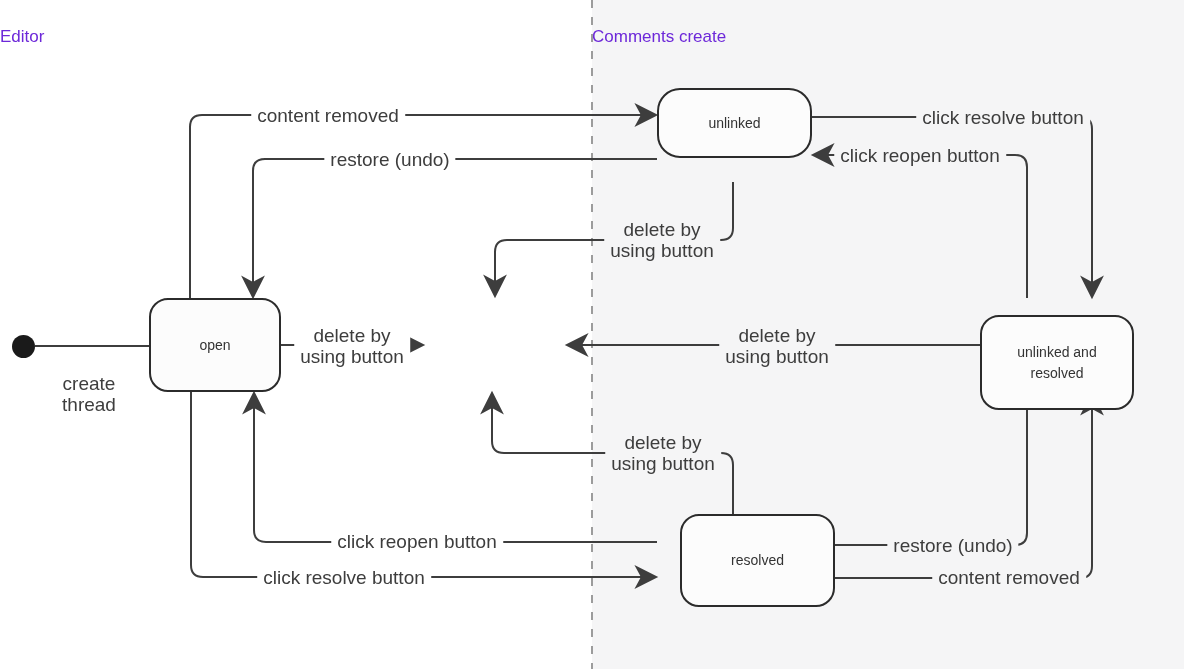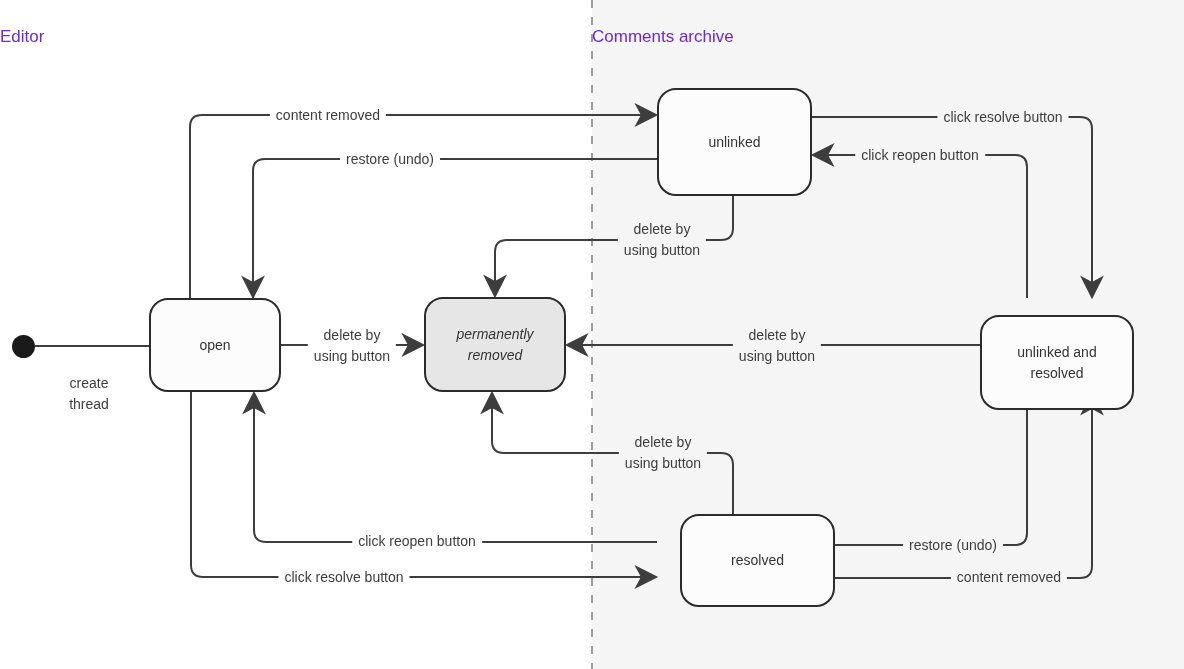--- a/index.html
+++ b/index.html
@@ -57,7 +57,7 @@
   <div class="archive-bg"></div>
 
   <div class="region-title t-editor">Editor</div>
-  <div class="region-title t-archive">Comments archive</div>
+  <div class="region-title t-archive">Comments create</div>
 
   <svg class="edges-svg" width="1184" height="669" viewBox="0 0 1184 669">
     <defs>

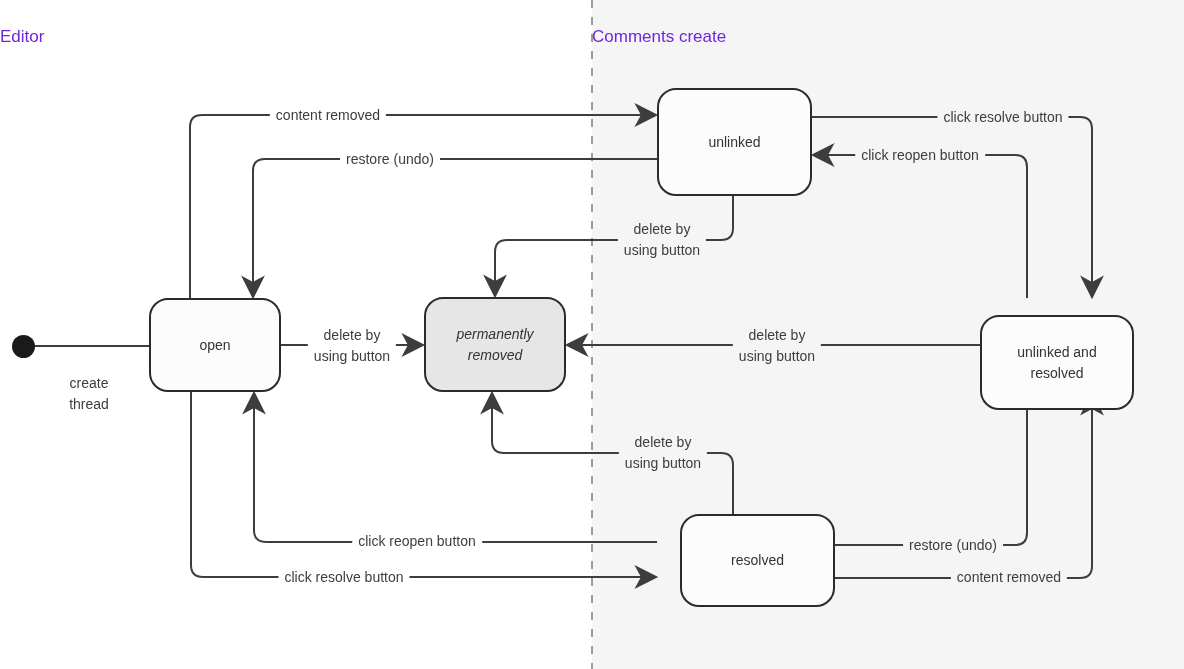--- a/index.html
+++ b/index.html
@@ -43,7 +43,7 @@
     transform: translate(-50%, -50%);
     white-space: pre-line;
     text-align: center;
-    font-size: 14px; line-height: 21px; color: #3d3d3d;
+    font-size: 19px; line-height: 21px; color: #3d3d3d;
     padding: 0 6px;
   }
   .bg-e { background: #ffffff; }

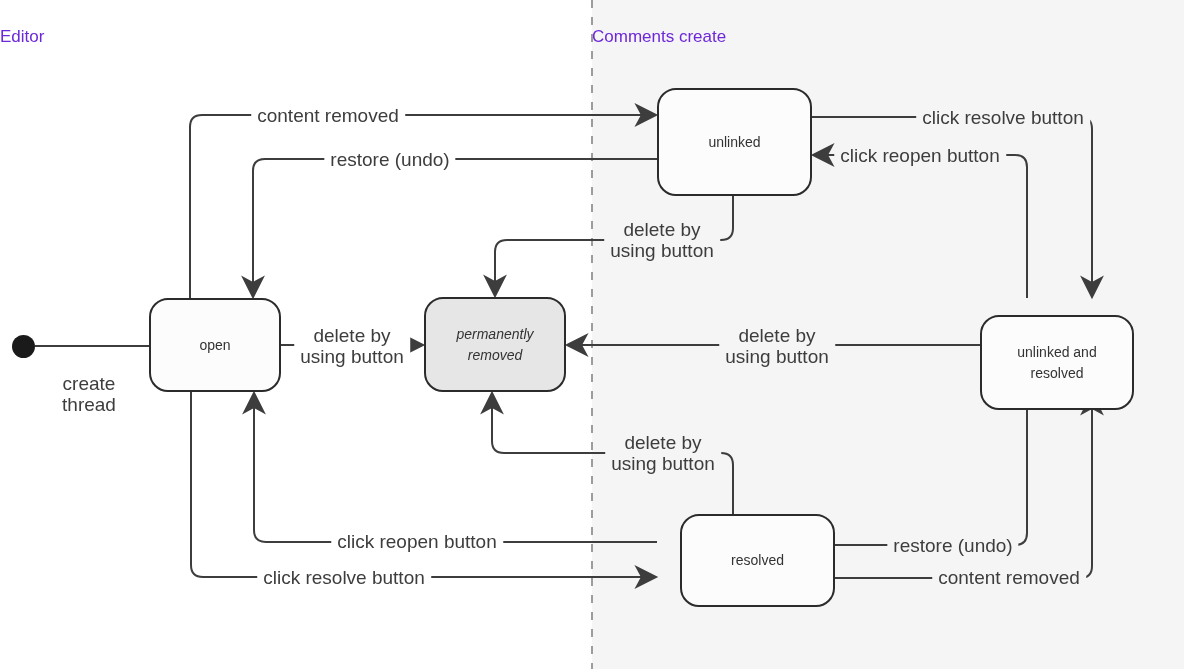--- a/index.html
+++ b/index.html
@@ -114,7 +114,7 @@
     <span>permanently removed</span>
   </div>
 
-  <div class="state" style="left:657px; top:88px; width:155px; height:108px;">
+  <div class="state" style="left:657px; top:88px; width:155px; height:70px;border-radius:23px;">
     <span>unlinked</span>
   </div>
 

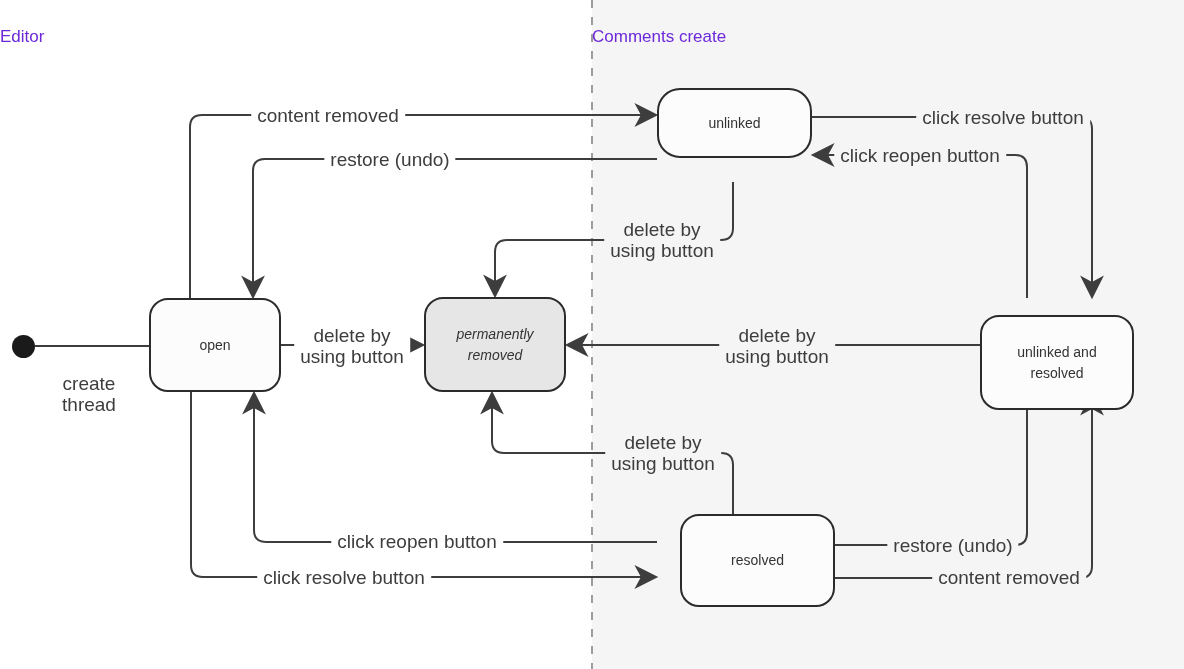--- a/index.html
+++ b/index.html
@@ -110,9 +110,6 @@
     <span>open</span>
   </div>
 
-  <div class="state removed" style="left:424px; top:297px; width:142px; height:95px;">
-    <span>permanently removed</span>
-  </div>
 
   <div class="state" style="left:657px; top:88px; width:155px; height:70px;border-radius:23px;">
     <span>unlinked</span>

